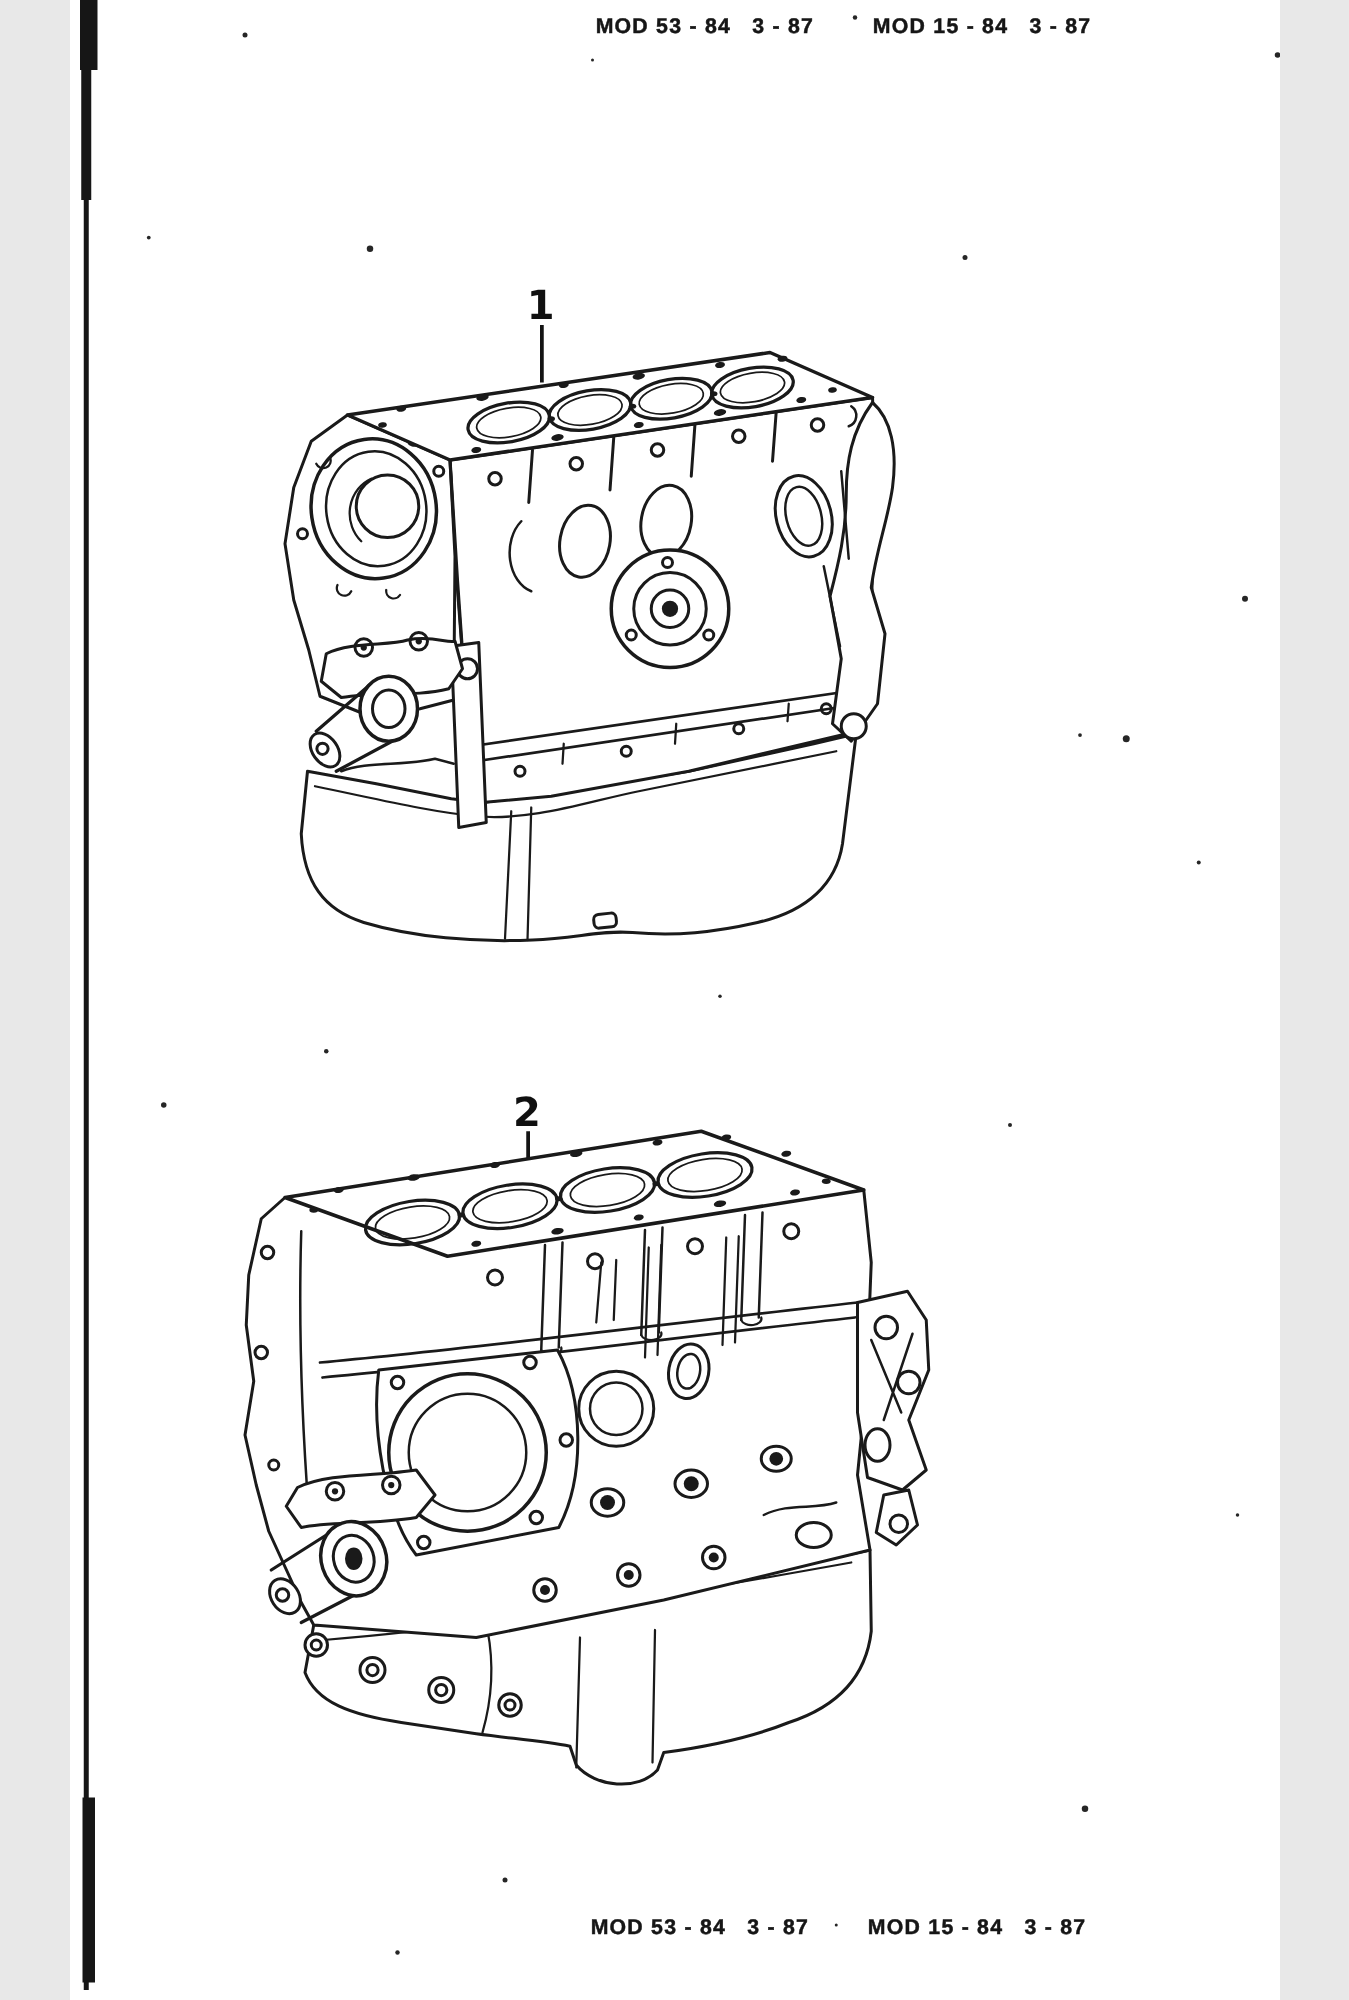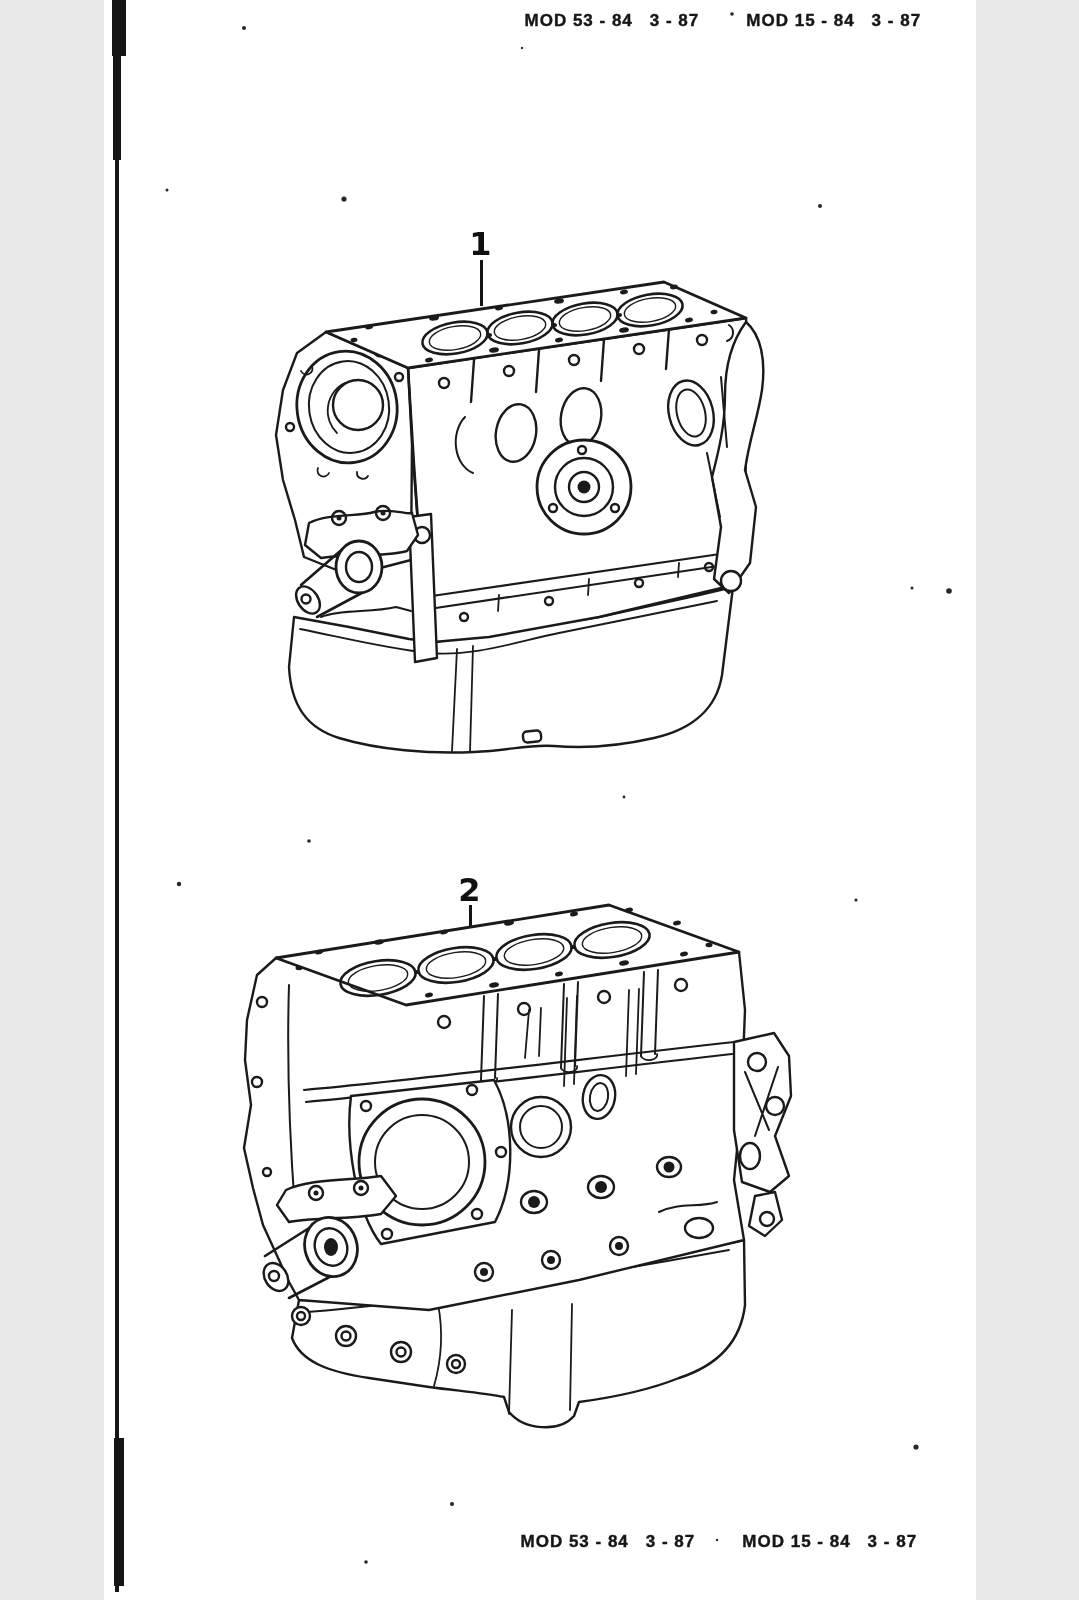--- a/index.html
+++ b/index.html
@@ -5,7 +5,7 @@
   html,body{margin:0;padding:0;background:#e8e8e8;}
   .page{
     position:relative;
-    width:872px;height:1600px;
+    width:968px;height:1600px;
     margin:0 auto;
     background:#ffffff;
     overflow:hidden;

